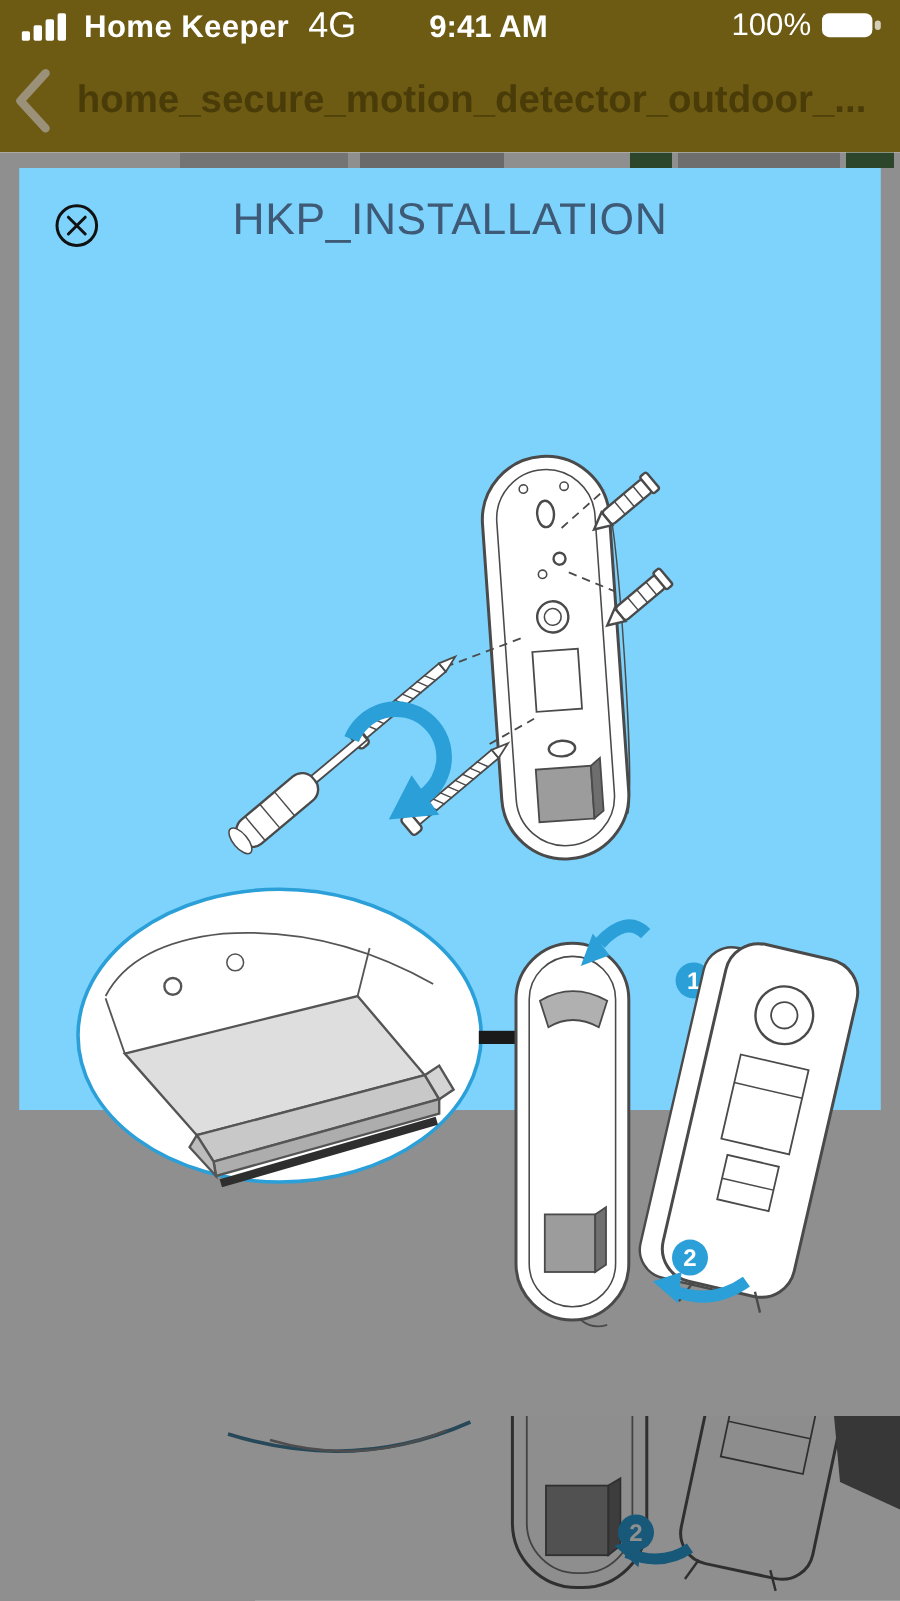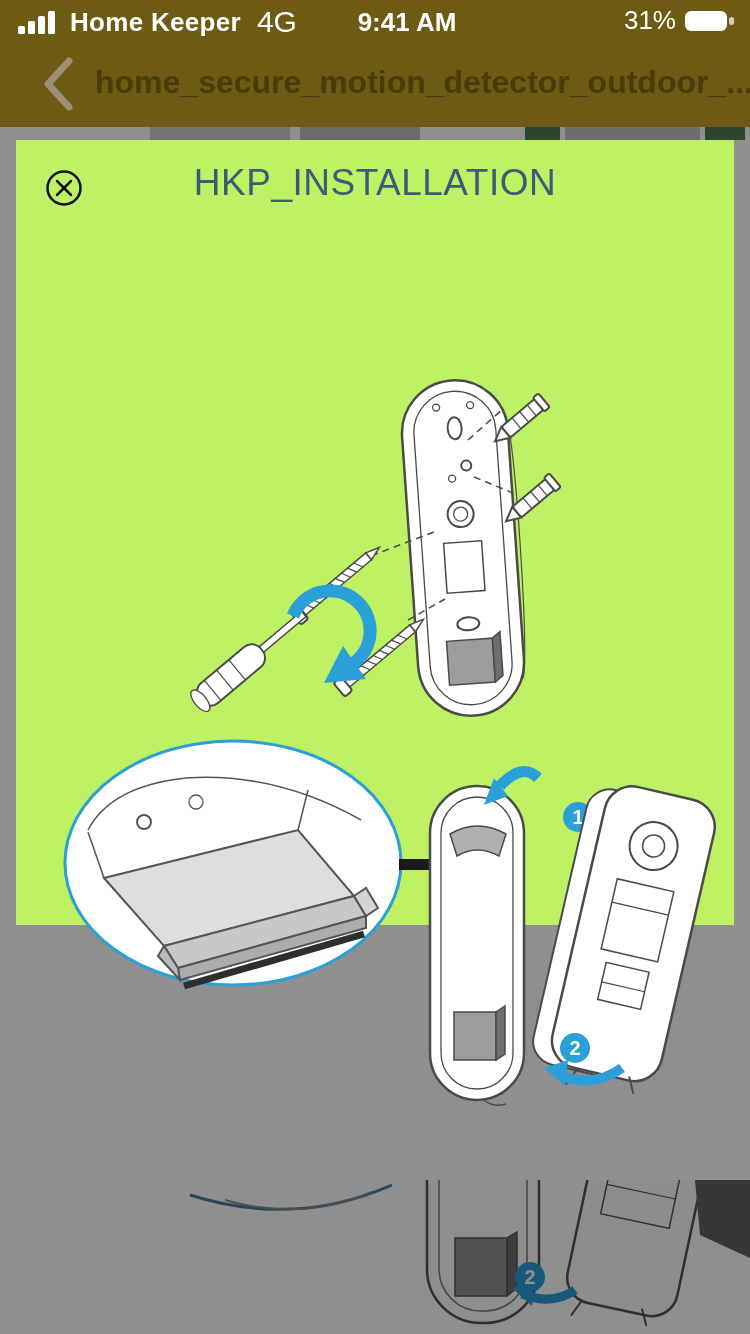--- a/index.html
+++ b/index.html
@@ -62,7 +62,7 @@
       </div>
       <div class="sb-time">9:41 AM</div>
       <div class="sb-right">
-        <span class="sb-batt-pct">31%</span>
+        <span class="sb-batt-pct">100%</span>
         <svg width="52" height="26" viewBox="0 0 52 26">
           <rect x="1" y="3" width="42" height="20" rx="6" fill="#fff"></rect>
           <rect x="45" y="9" width="5" height="8" rx="2.5" fill="#fff" opacity="0.7"></rect>

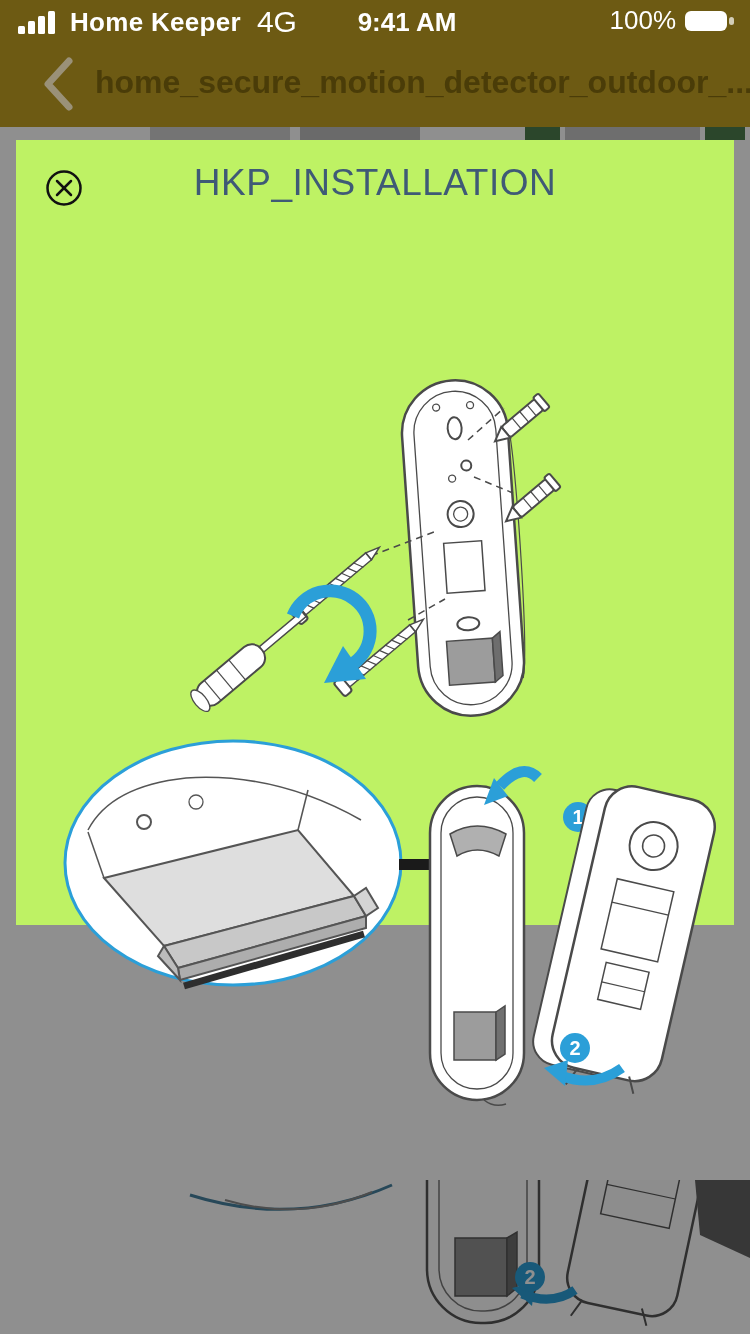--- a/index.html
+++ b/index.html
@@ -19,7 +19,7 @@
   .sb-time{position:absolute;left:0;top:7px;width:100%;text-align:center;font-size:26px;font-weight:700;margin-left:32px;}
   .sb-right{position:absolute;right:14px;top:5px;display:flex;align-items:center;gap:8px;}
   .sb-batt-pct{font-size:26px;font-weight:500;}
-  .nav-bar{position:absolute;left:0;top:40px;width:693px;height:87px;margin-left:31px;}
+  .nav-bar{position:absolute;left:0;top:40px;width:693px;height:87px;}
   .back-btn{position:absolute;left:10px;top:14px;width:54px;height:60px;background:none;border:none;padding:0;cursor:pointer;}
   .nav-title{
     position:absolute;left:64px;top:24px;width:676px;

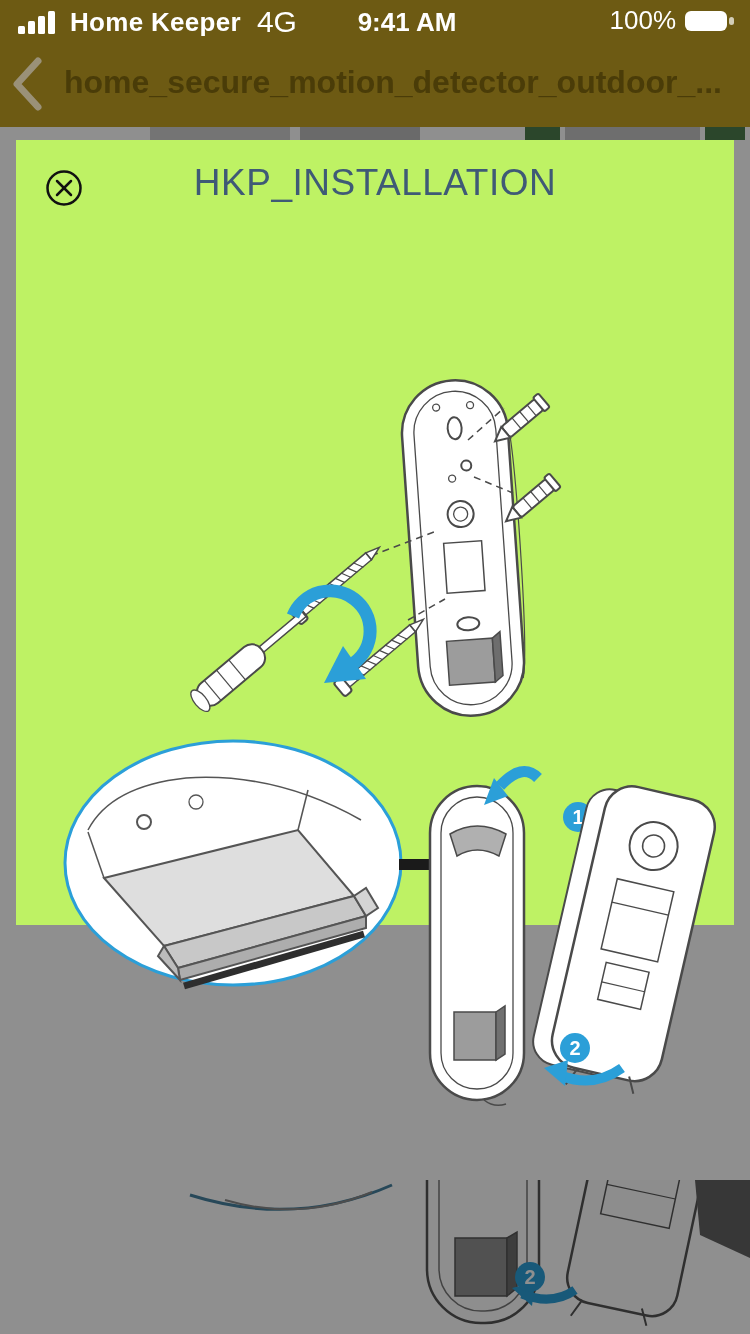--- a/index.html
+++ b/index.html
@@ -33,7 +33,7 @@
   
   .card{
     position:absolute;left:16px;top:140px;width:718px;height:785px;
-    background:#bef264;z-index:3;
+    background:#7dd3fc;z-index:3;
   }
   .close-btn{position:absolute;left:28px;top:28px;width:40px;height:40px;background:none;border:none;padding:0;cursor:pointer;}
   .viewer-title{

